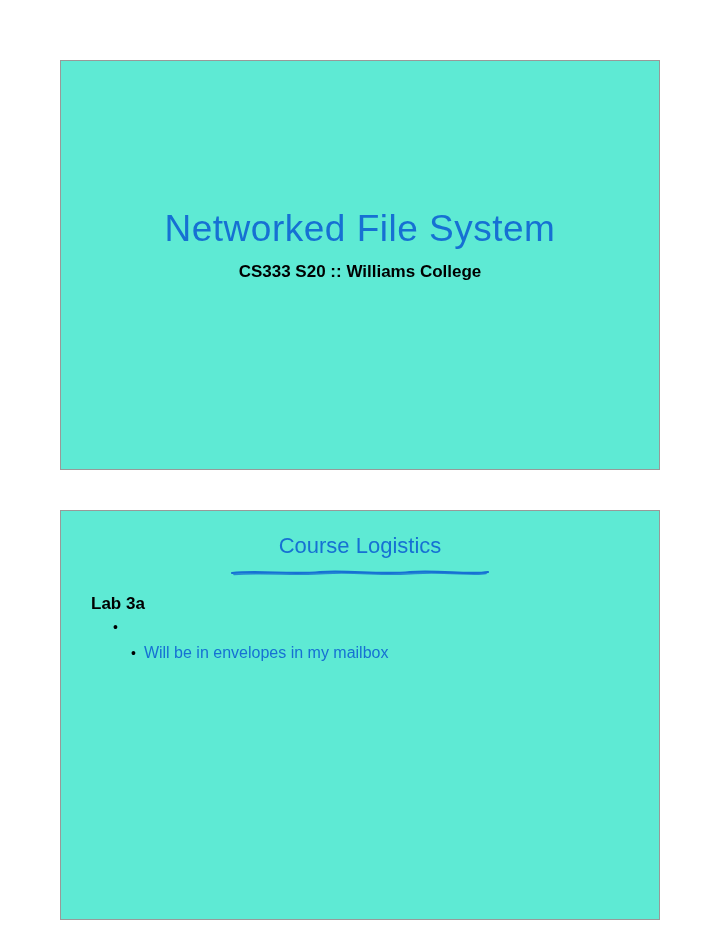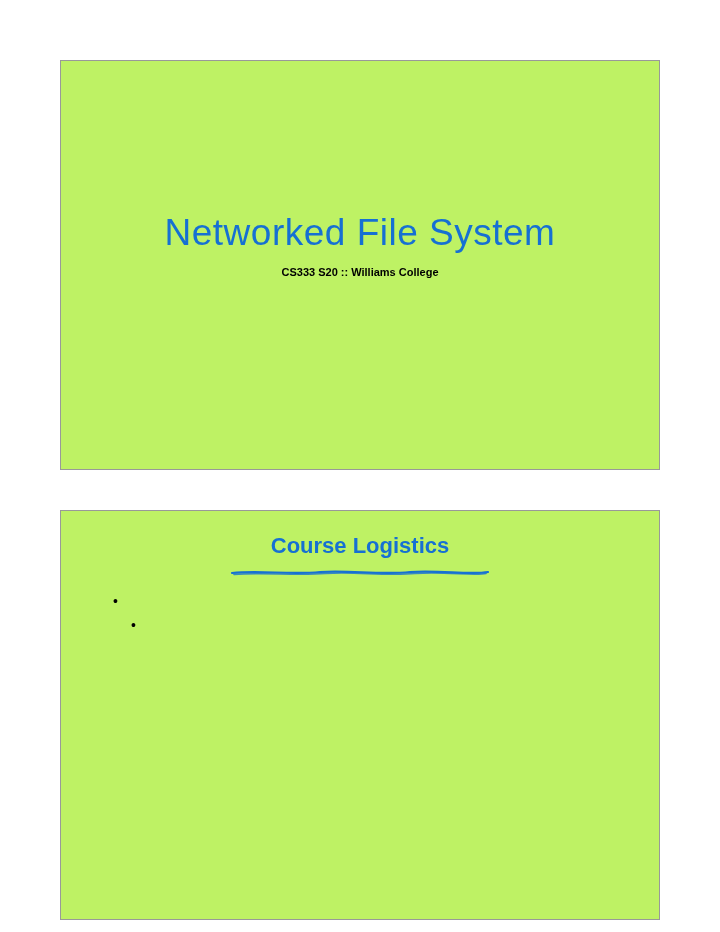--- a/index.html
+++ b/index.html
@@ -8,7 +8,7 @@
   .slide {
     width: 600px;
     border: 1px solid #999;
-    background: #bef264;
+    background: #5eead4;
     margin-bottom: 40px;
     position: relative;
   }

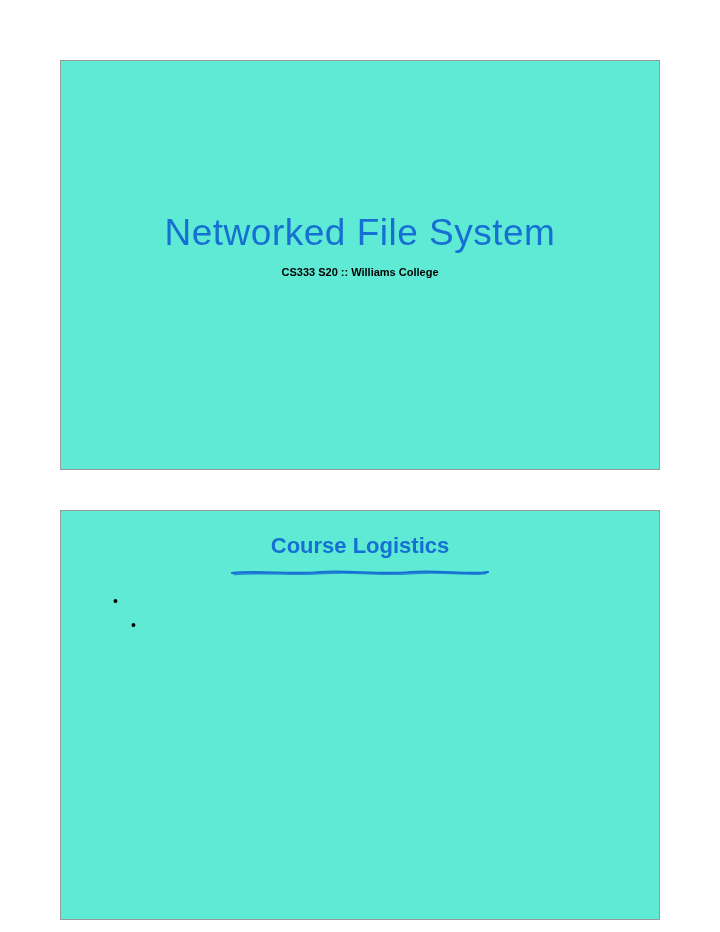--- a/index.html
+++ b/index.html
@@ -28,7 +28,7 @@
   }
   .subtitle-main {
     color: #000;
-    font-size: 11px;
+    font-size: 17px;
     font-weight: 700;
     margin-top: 12px;
     text-align: center;

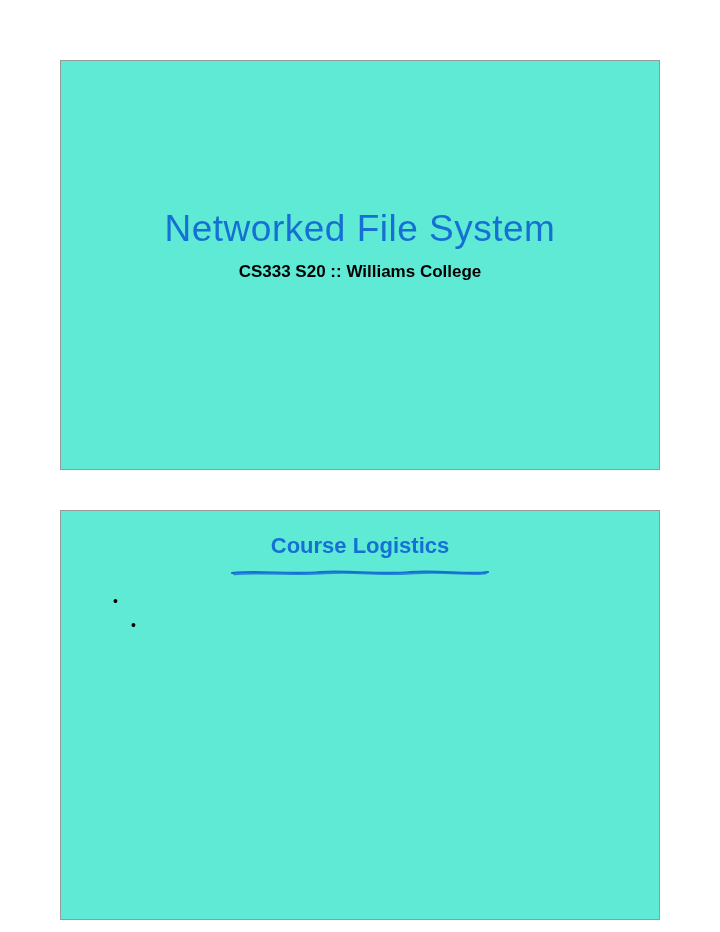--- a/index.html
+++ b/index.html
@@ -39,7 +39,7 @@
     display: inline-block;
     color: #1670d3;
     font-size: 22px;
-    font-weight: 700;
+    font-weight: 400;
     padding: 0 4px 4px 4px;
     position: relative;
   }

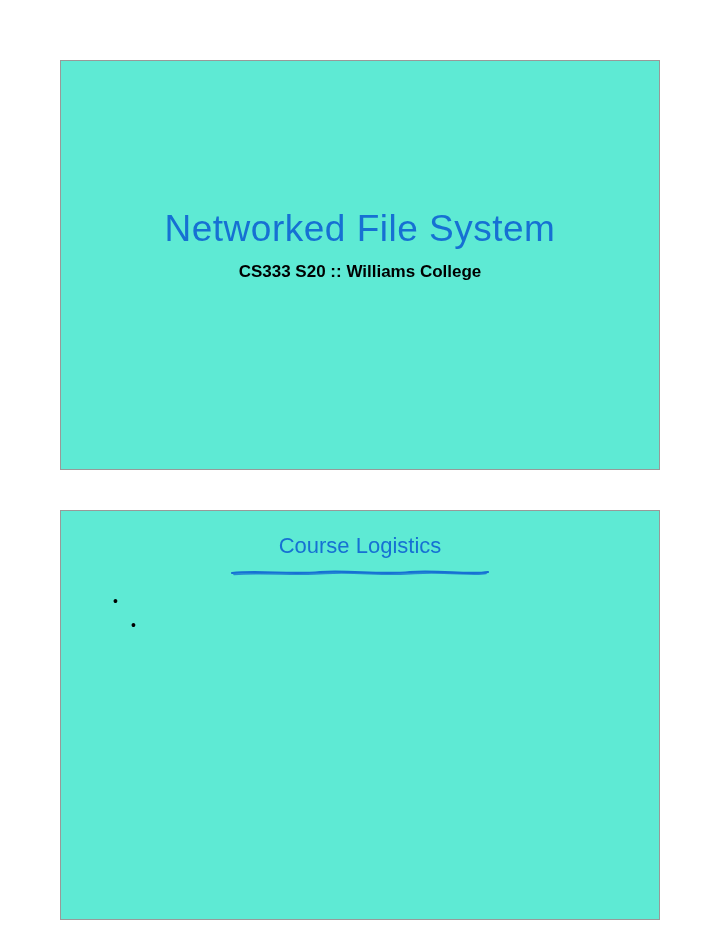--- a/index.html
+++ b/index.html
@@ -96,6 +96,7 @@
       </svg>
     </div>
 
+    <div class="section-head">Lab 3a</div>
     <div class="bullet-row">
       <span class="bullet-dot">•</span>
     </div>

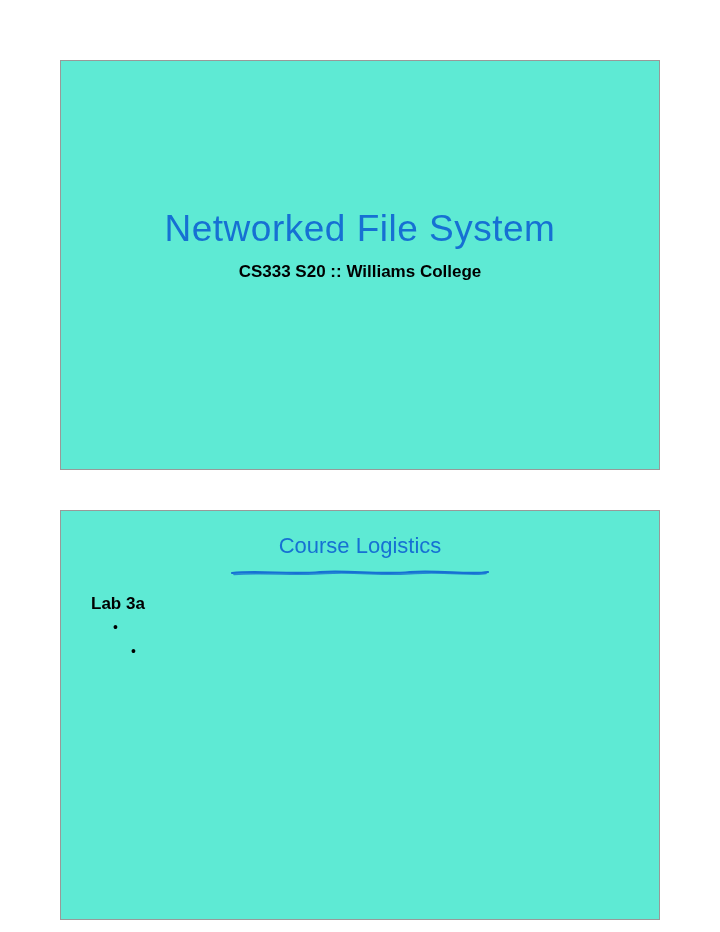--- a/index.html
+++ b/index.html
@@ -103,6 +103,7 @@
 
     <div class="bullet-row indent2">
       <span class="bullet-dot">•</span>
+      <span class="bullet-text">Will be in envelopes in my mailbox</span>
     </div>
   </div>
 

